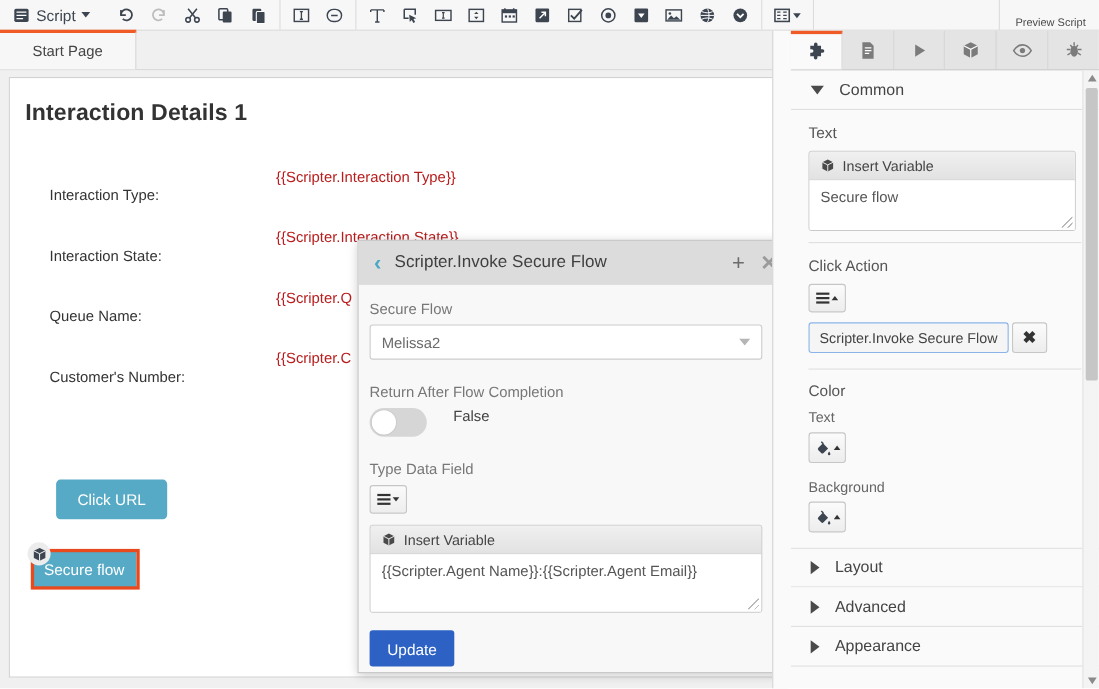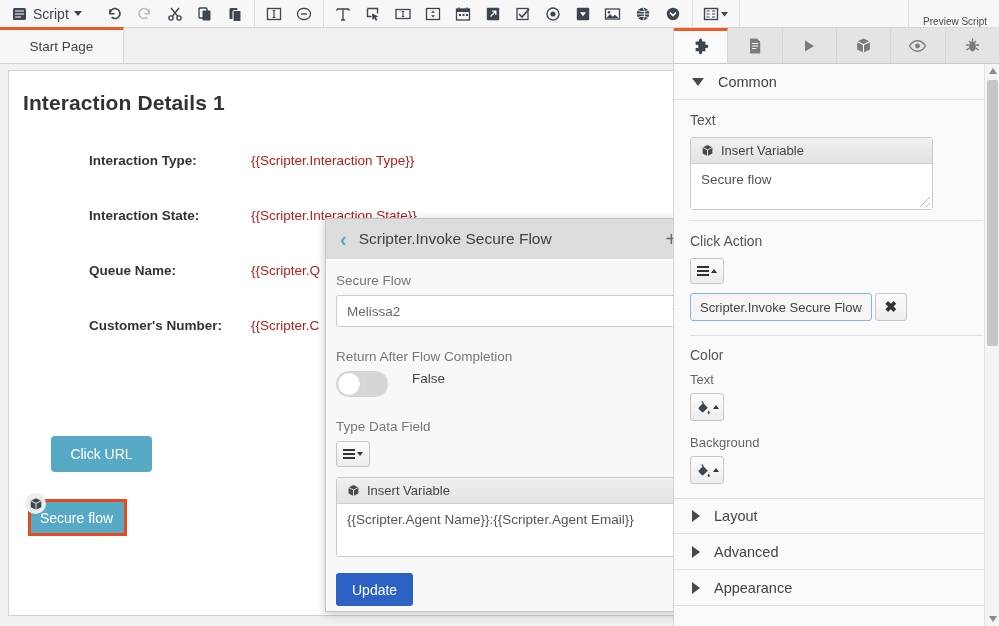--- a/index.html
+++ b/index.html
@@ -202,9 +202,9 @@
 
   
   .rpanel {
-    position: absolute; right: 0; top: 28px; width: 326px; height: 598px;
+    position: absolute; right: 0; top: 28px; width: 297px; height: 598px;
     background: #fafafa; border-left: 1px solid #d4d4d4;
-    display: flex; flex-direction: column;
+    display: flex; flex-direction: column; padding-left: 16px;
   }
   .rtabs {
     height: 36px; flex: 0 0 36px; display: flex; align-items: stretch;

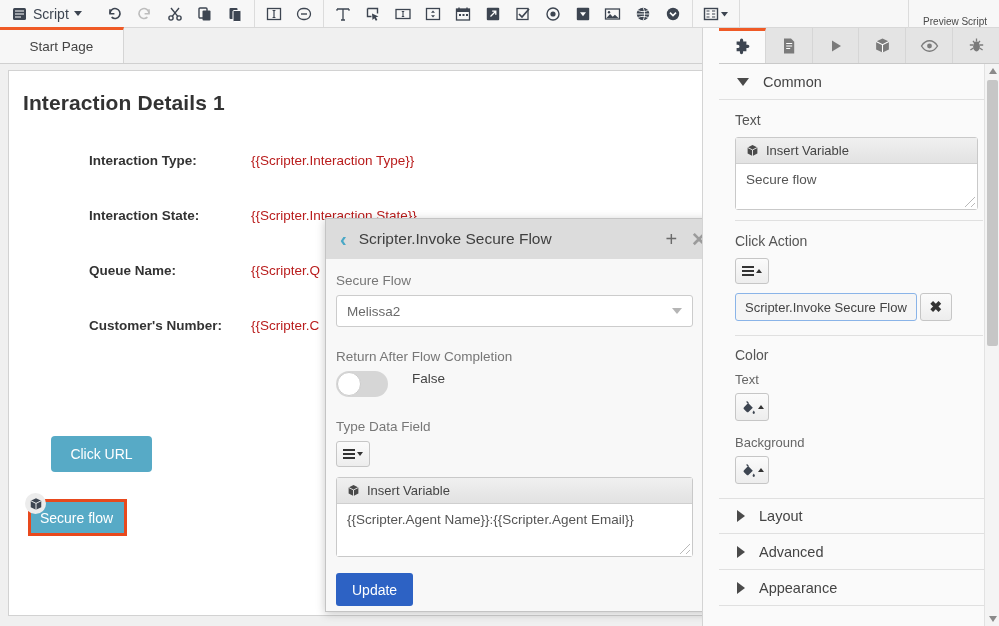--- a/index.html
+++ b/index.html
@@ -76,7 +76,7 @@
     letter-spacing: .1px;
   }
   .field-row { position: absolute; left: 36px; width: 600px; height: 20px; }
-  .field-label { position: absolute; left: 0; top: 0; font-weight: bold; color: #333; font-size: 13.5px; margin-left: 44px; }
+  .field-label { position: absolute; left: 0; top: 17px; font-weight: normal; color: #333; font-size: 13.5px; }
   .field-value { position: absolute; left: 206px; top: 0; color: #b91c1c; font-size: 13.5px; white-space: nowrap; }
 
   .btn-teal {

